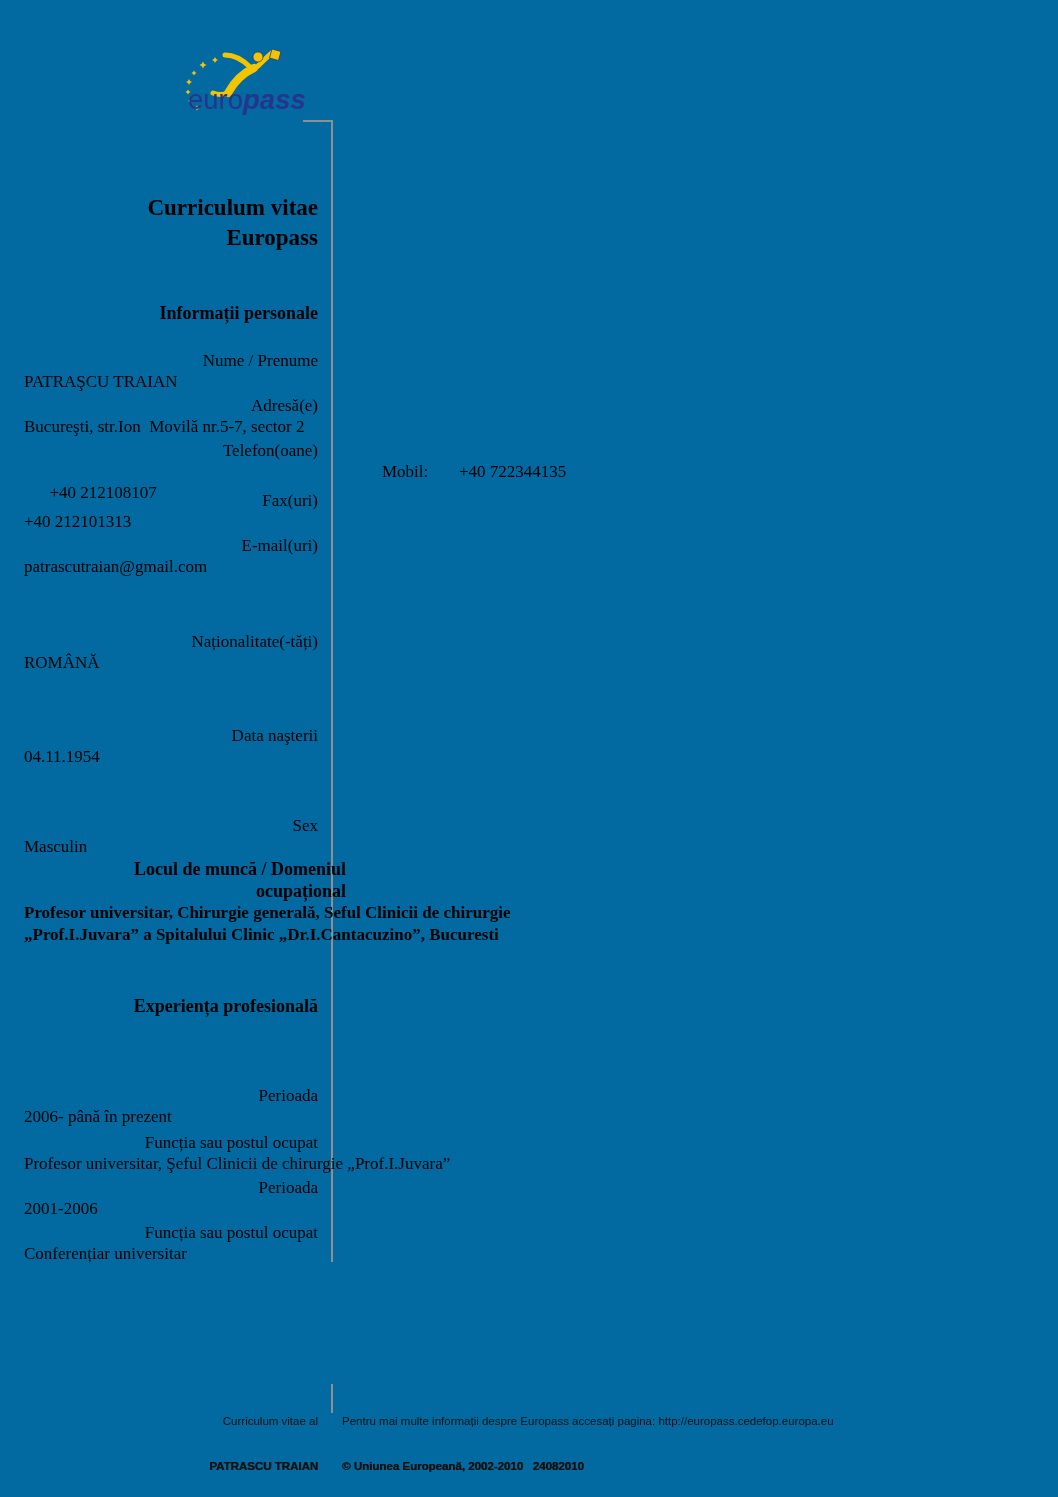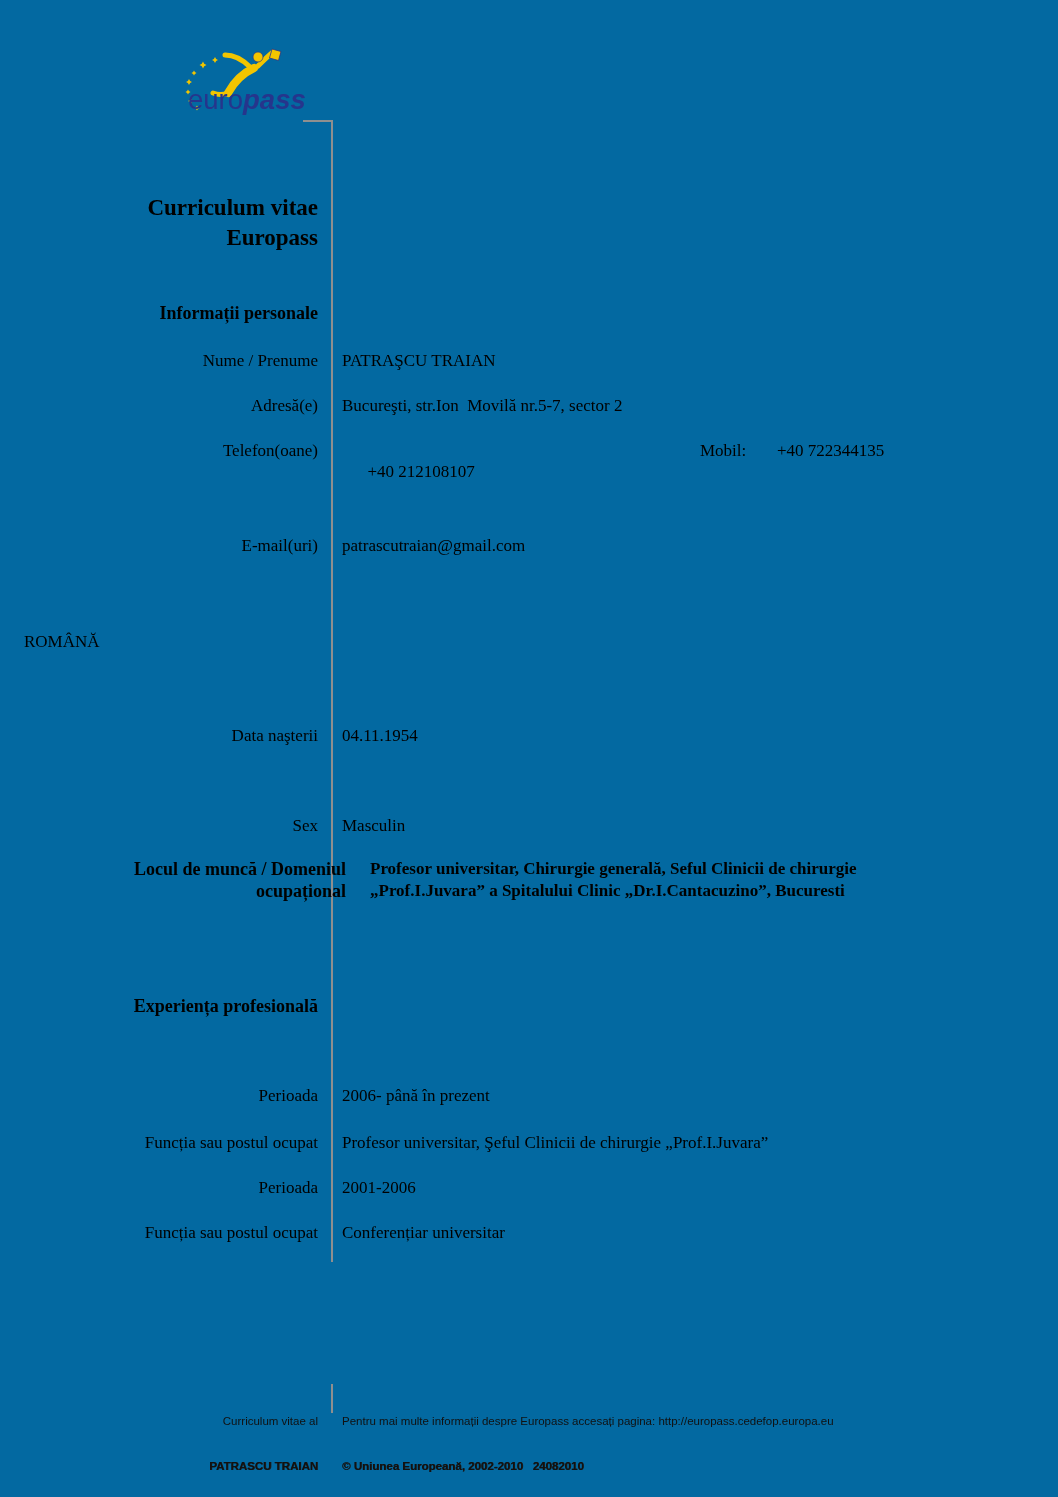--- a/index.html
+++ b/index.html
@@ -36,7 +36,7 @@
     text-align: right; font-weight: bold;
     font-size: 18px; line-height: 22px;
   }
-  .row { position: absolute; left: 0; display: flex; font-size: 17px; line-height: 21px; }
+  .row { position: absolute; left: 0; display: flex; font-size: 17px; line-height: 21px; flex-direction: column; }
   .lbl { width: 318px; text-align: right; white-space: pre-wrap; }
   .lbl-occ {
     width: 250px; padding-left: 96px; text-align: right;

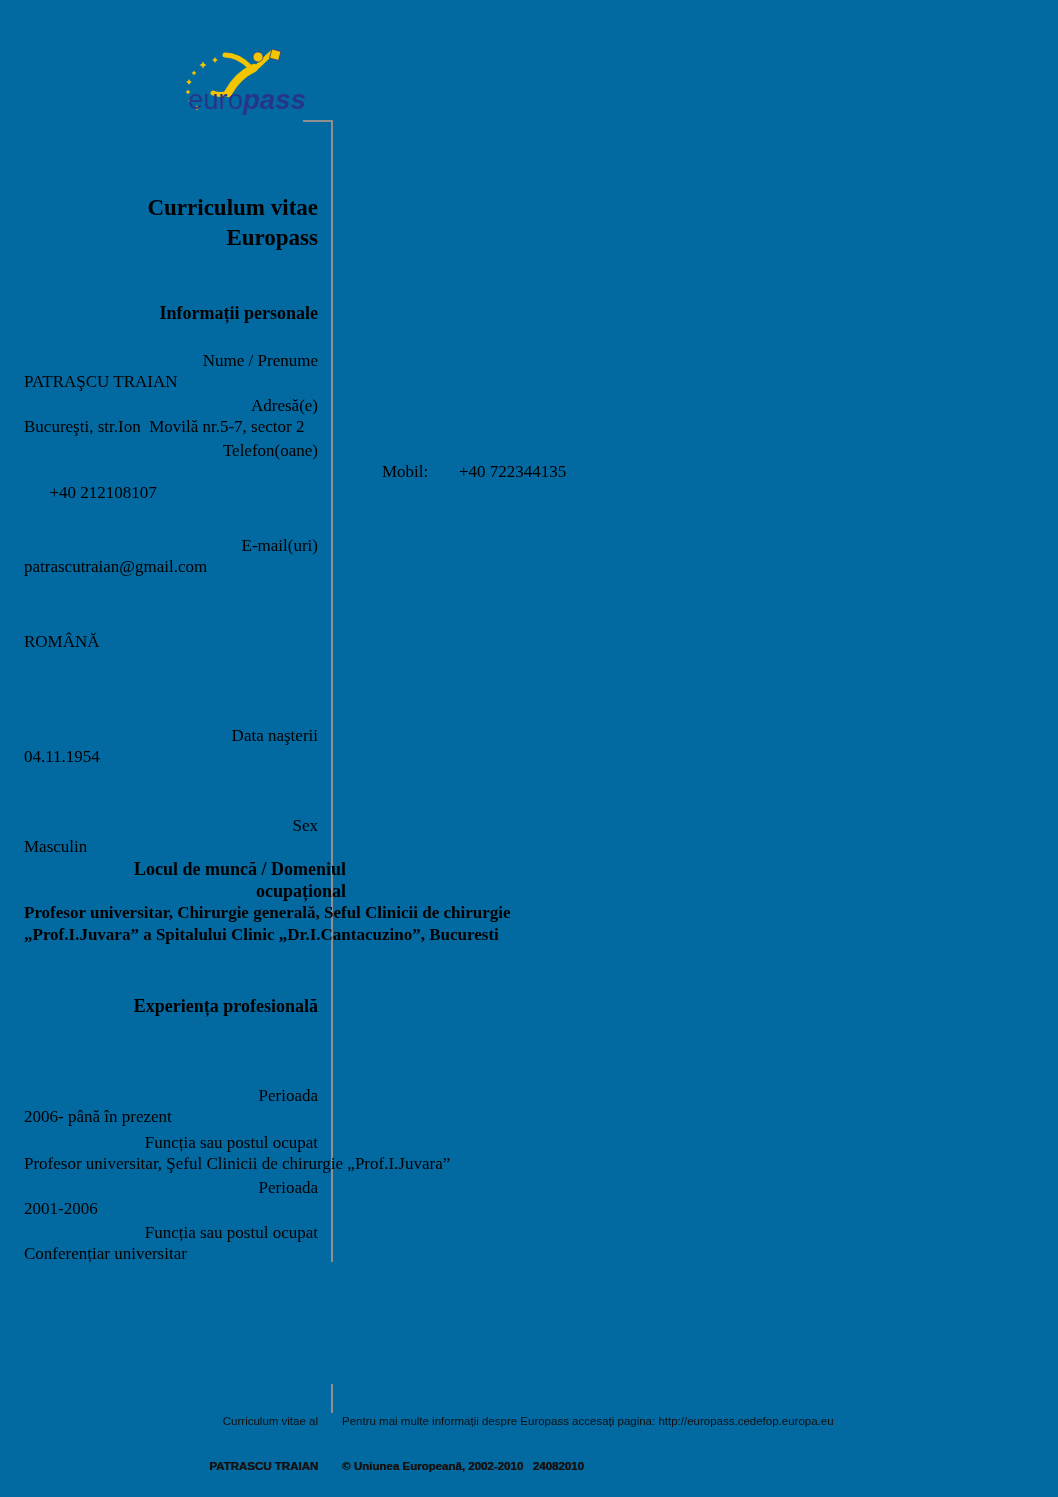--- a/index.html
+++ b/index.html
@@ -118,6 +118,10 @@
     </div>
   </div>
 
+  <div class="row" style="top:490px">
+    <div class="lbl">Fax(uri)</div>
+    <div class="val">+40 212101313</div>
+  </div>
 
   <div class="row" style="top:535px">
     <div class="lbl">E-mail(uri)</div>

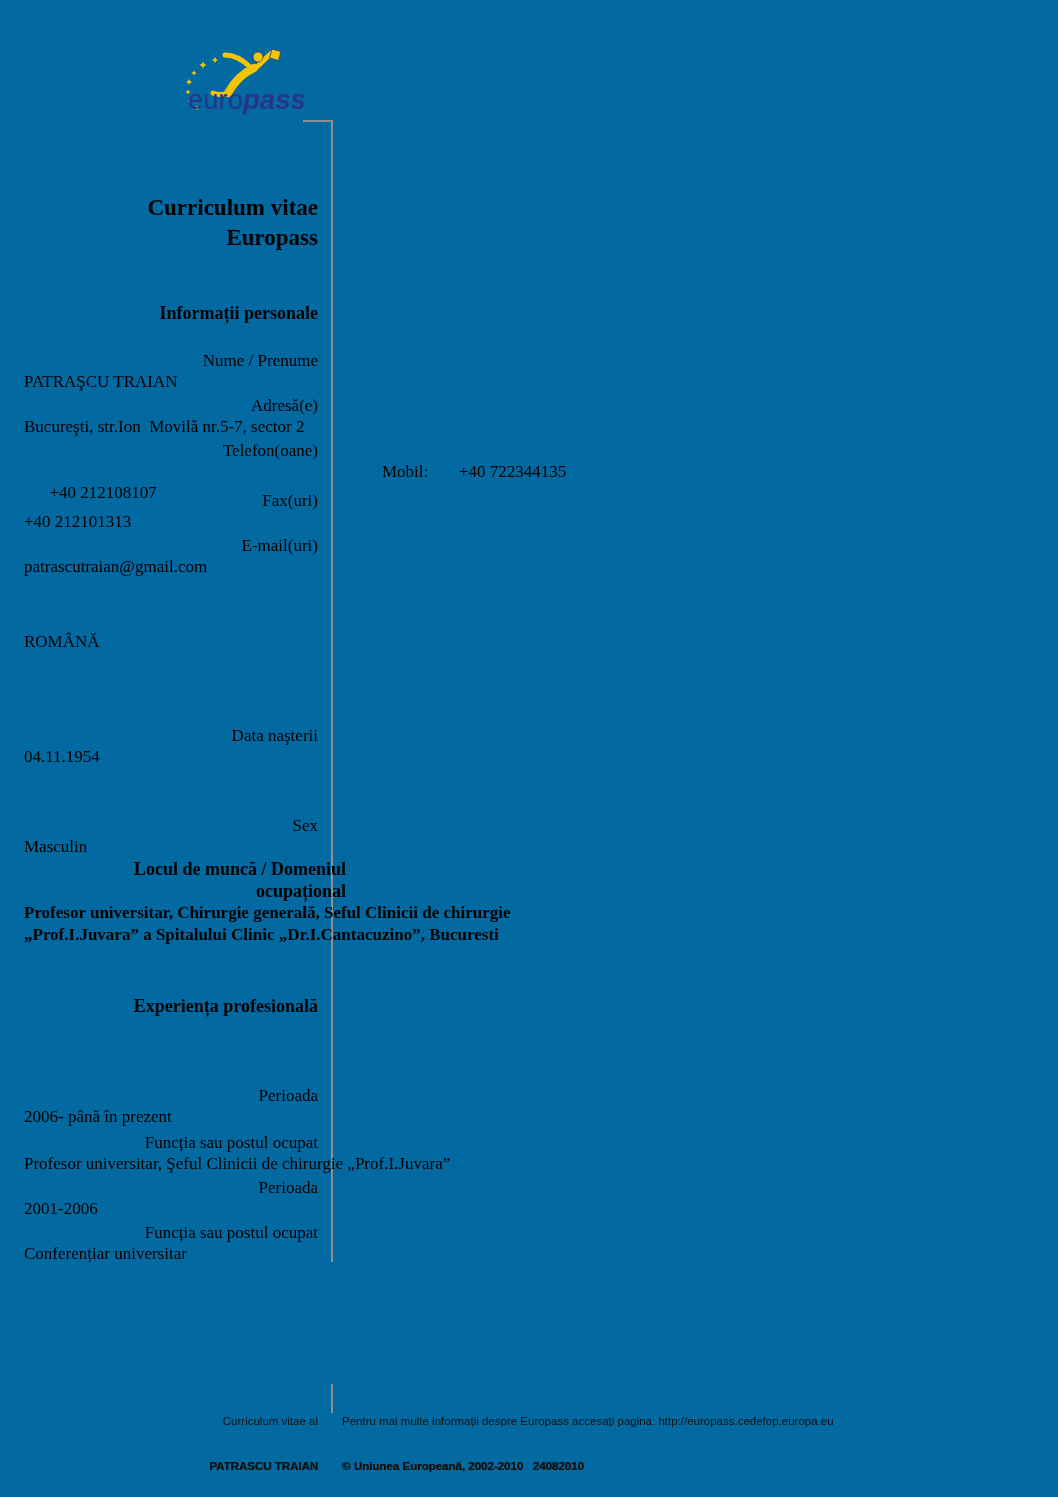--- a/index.html
+++ b/index.html
@@ -129,6 +129,7 @@
   </div>
 
   <div class="row" style="top:631px">
+    <div class="lbl">Naționalitate(-tăți)</div>
     <div class="val">ROMÂNĂ</div>
   </div>
 

